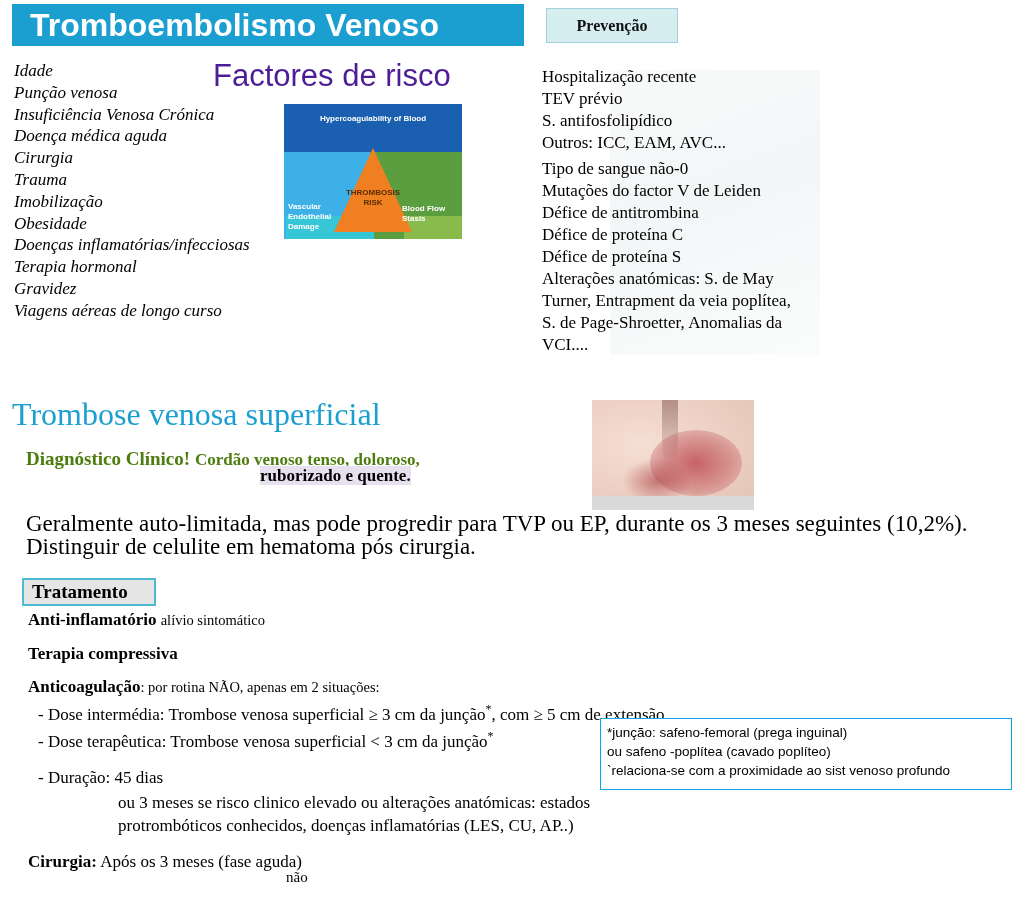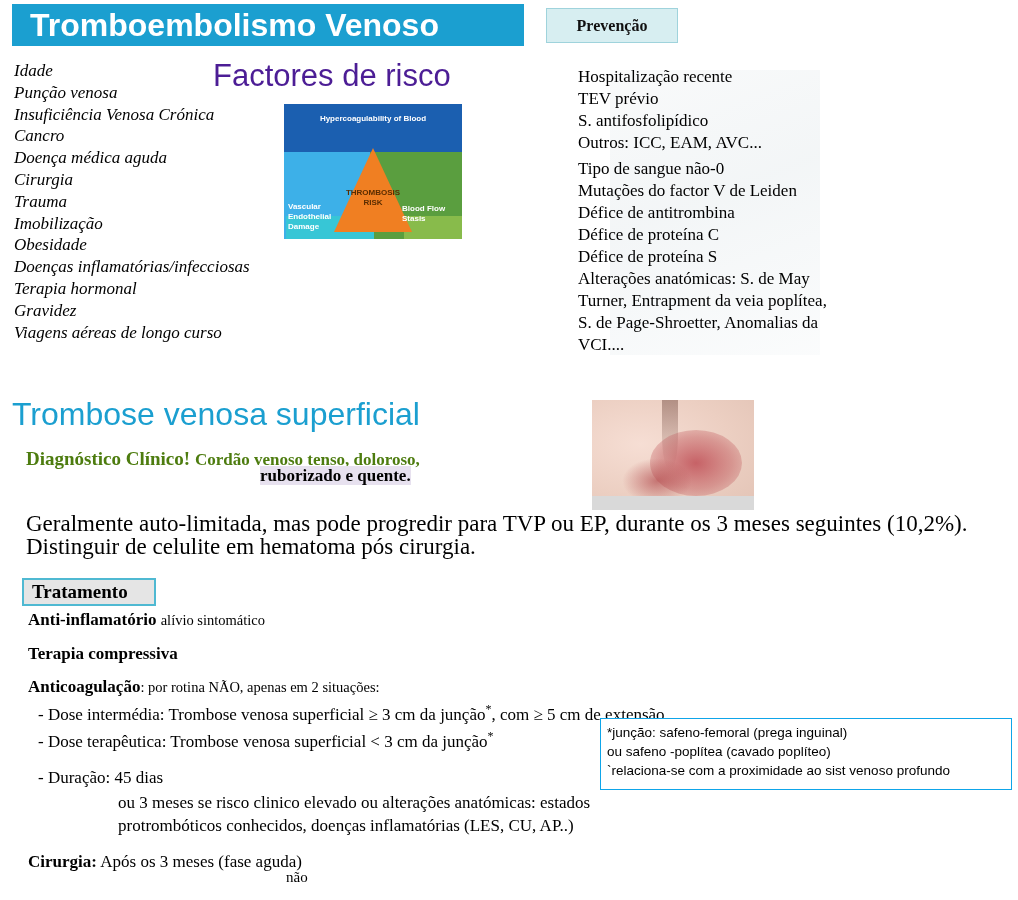--- a/index.html
+++ b/index.html
@@ -92,7 +92,6 @@
     font-size: 17px;
     line-height: 22px;
     color: #000000;
-    margin-left: 36px;
   }
   .right-col .group2 { margin-top: 4px; }
   .right-col div { }

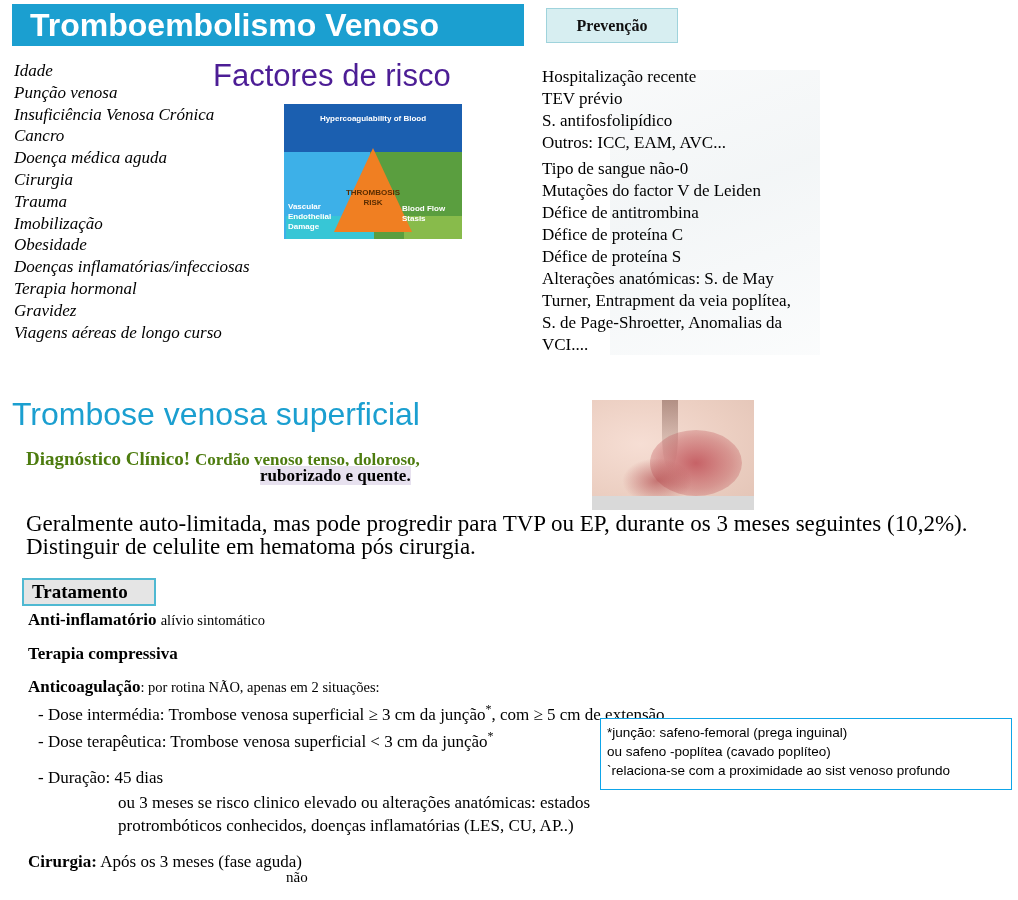--- a/index.html
+++ b/index.html
@@ -304,7 +304,6 @@
     <div>Idade</div>
     <div>Punção venosa</div>
     <div>Insuficiência Venosa Crónica</div>
-    <div>Cancro</div>
     <div>Doença médica aguda</div>
     <div>Cirurgia</div>
     <div>Trauma</div>

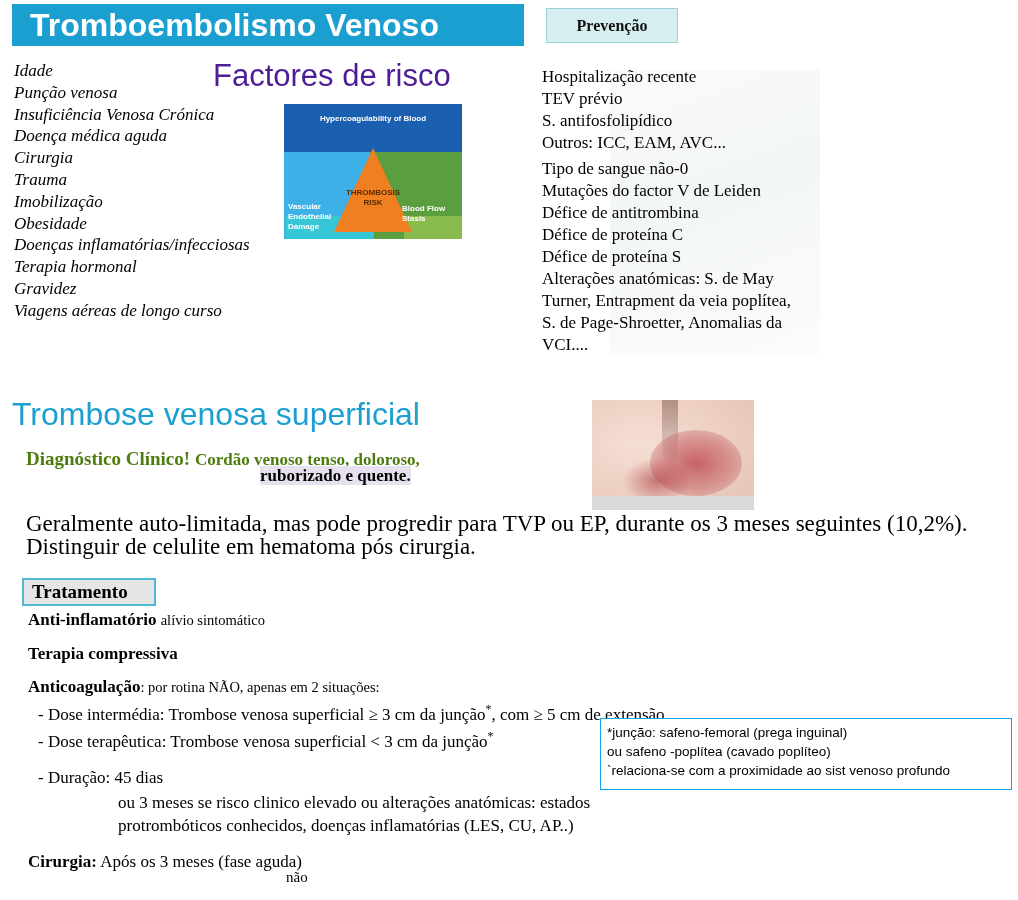--- a/index.html
+++ b/index.html
@@ -162,7 +162,7 @@
     position: absolute;
     left: 12px;
     top: 396px;
-    font-family: Liberation Sans, sans-serif;
+    font-family: Liberation Serif, serif;
     font-size: 32px;
     color: #1b9fd0;
     text-align: center;

